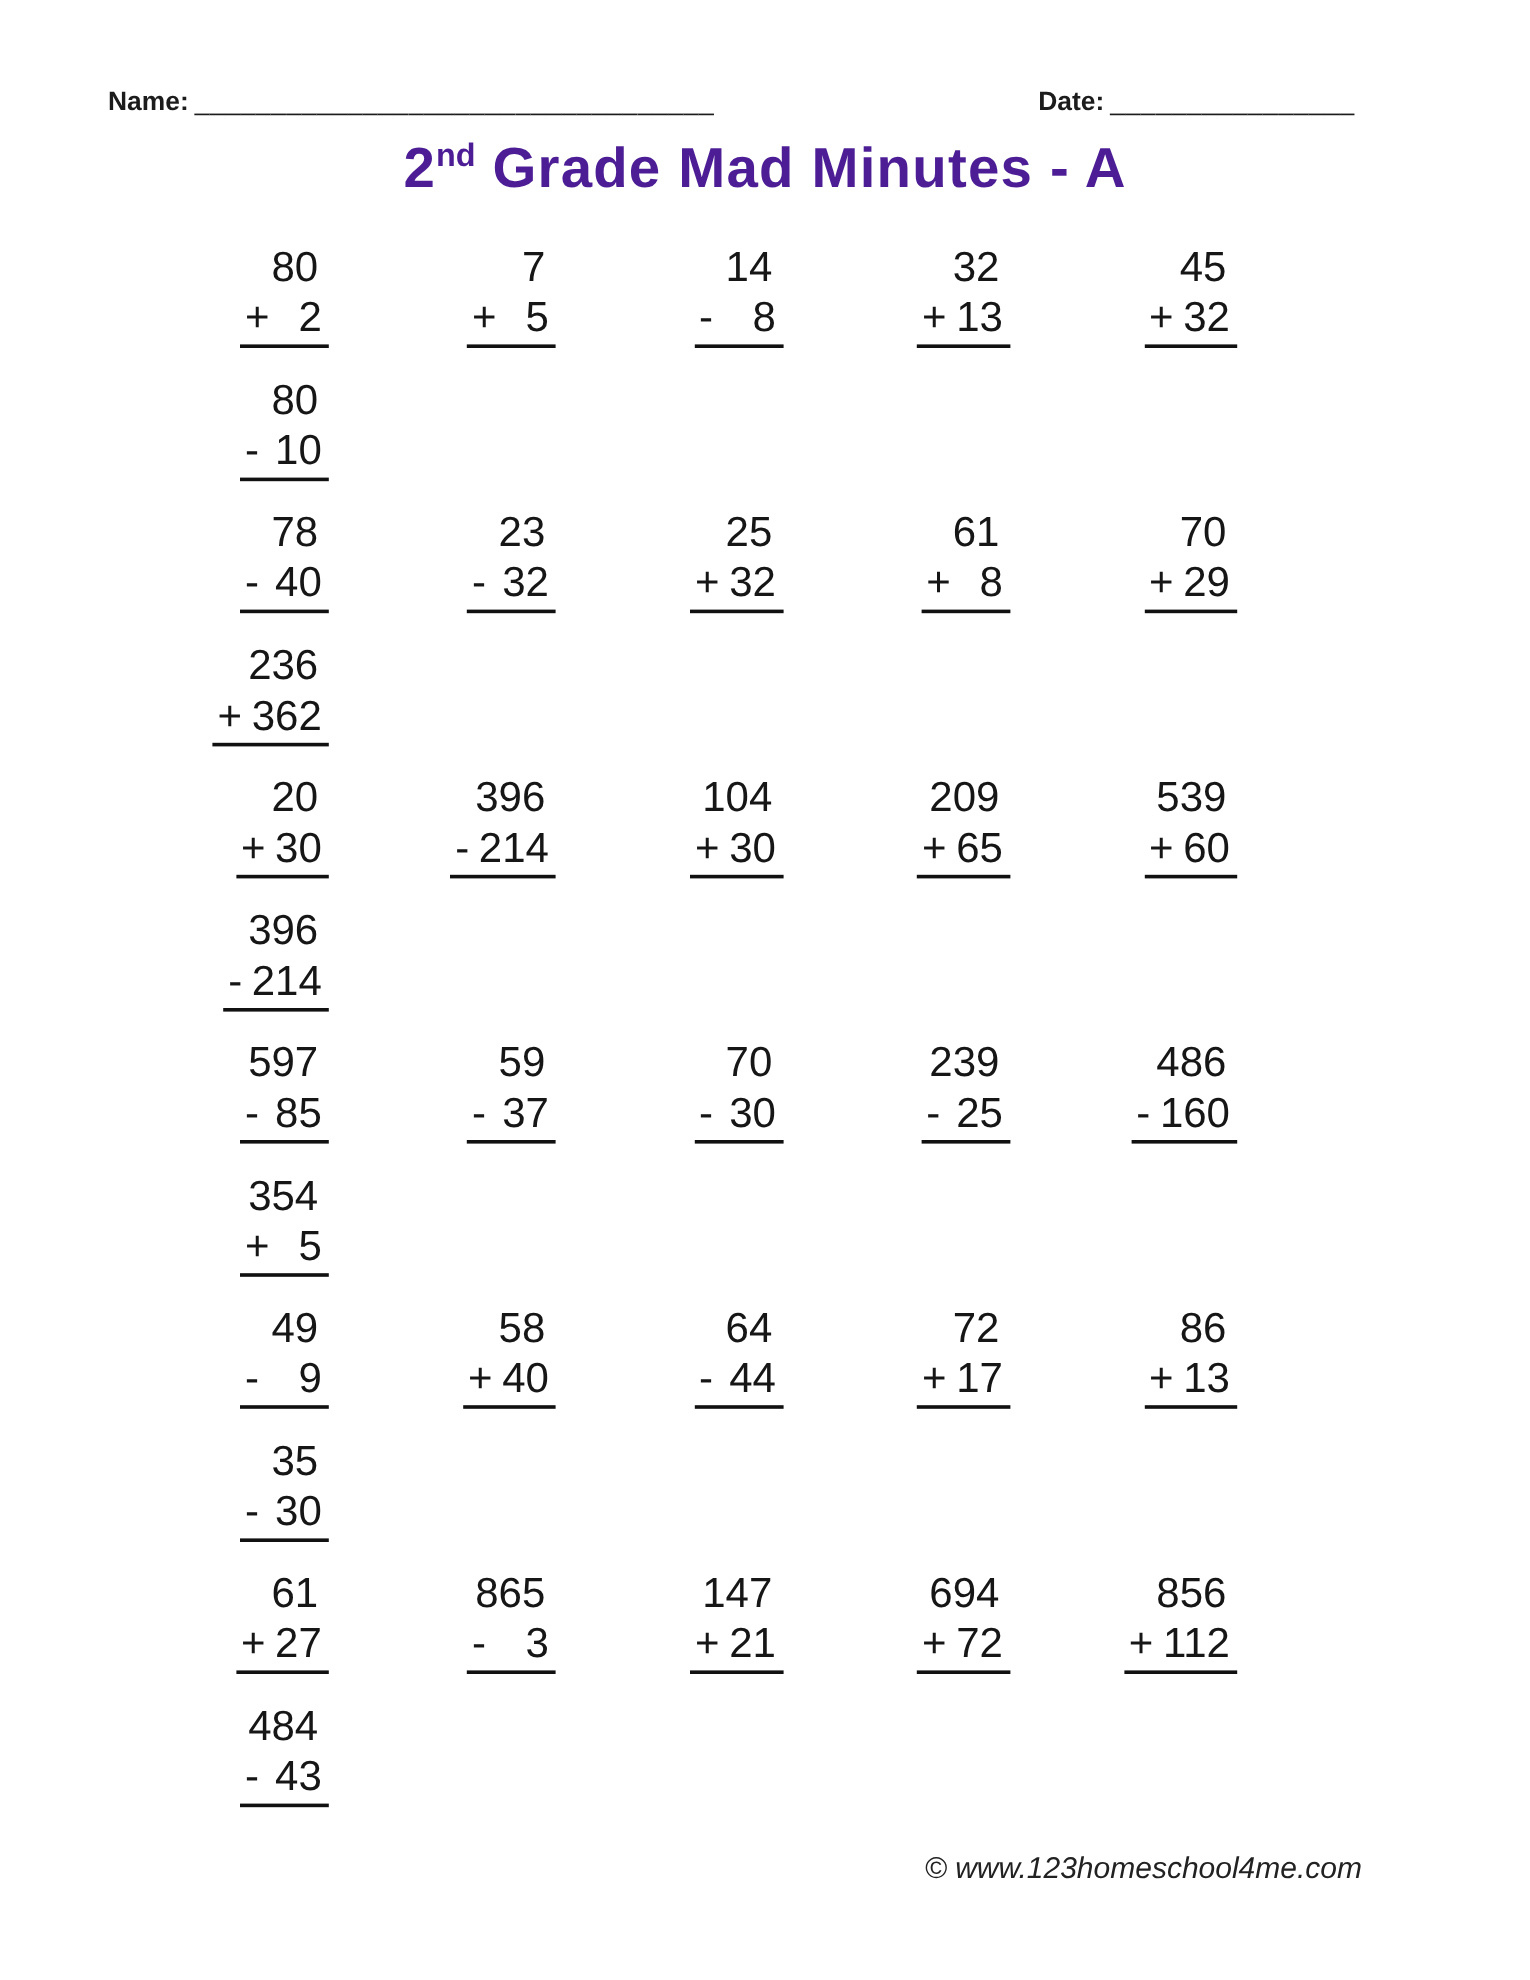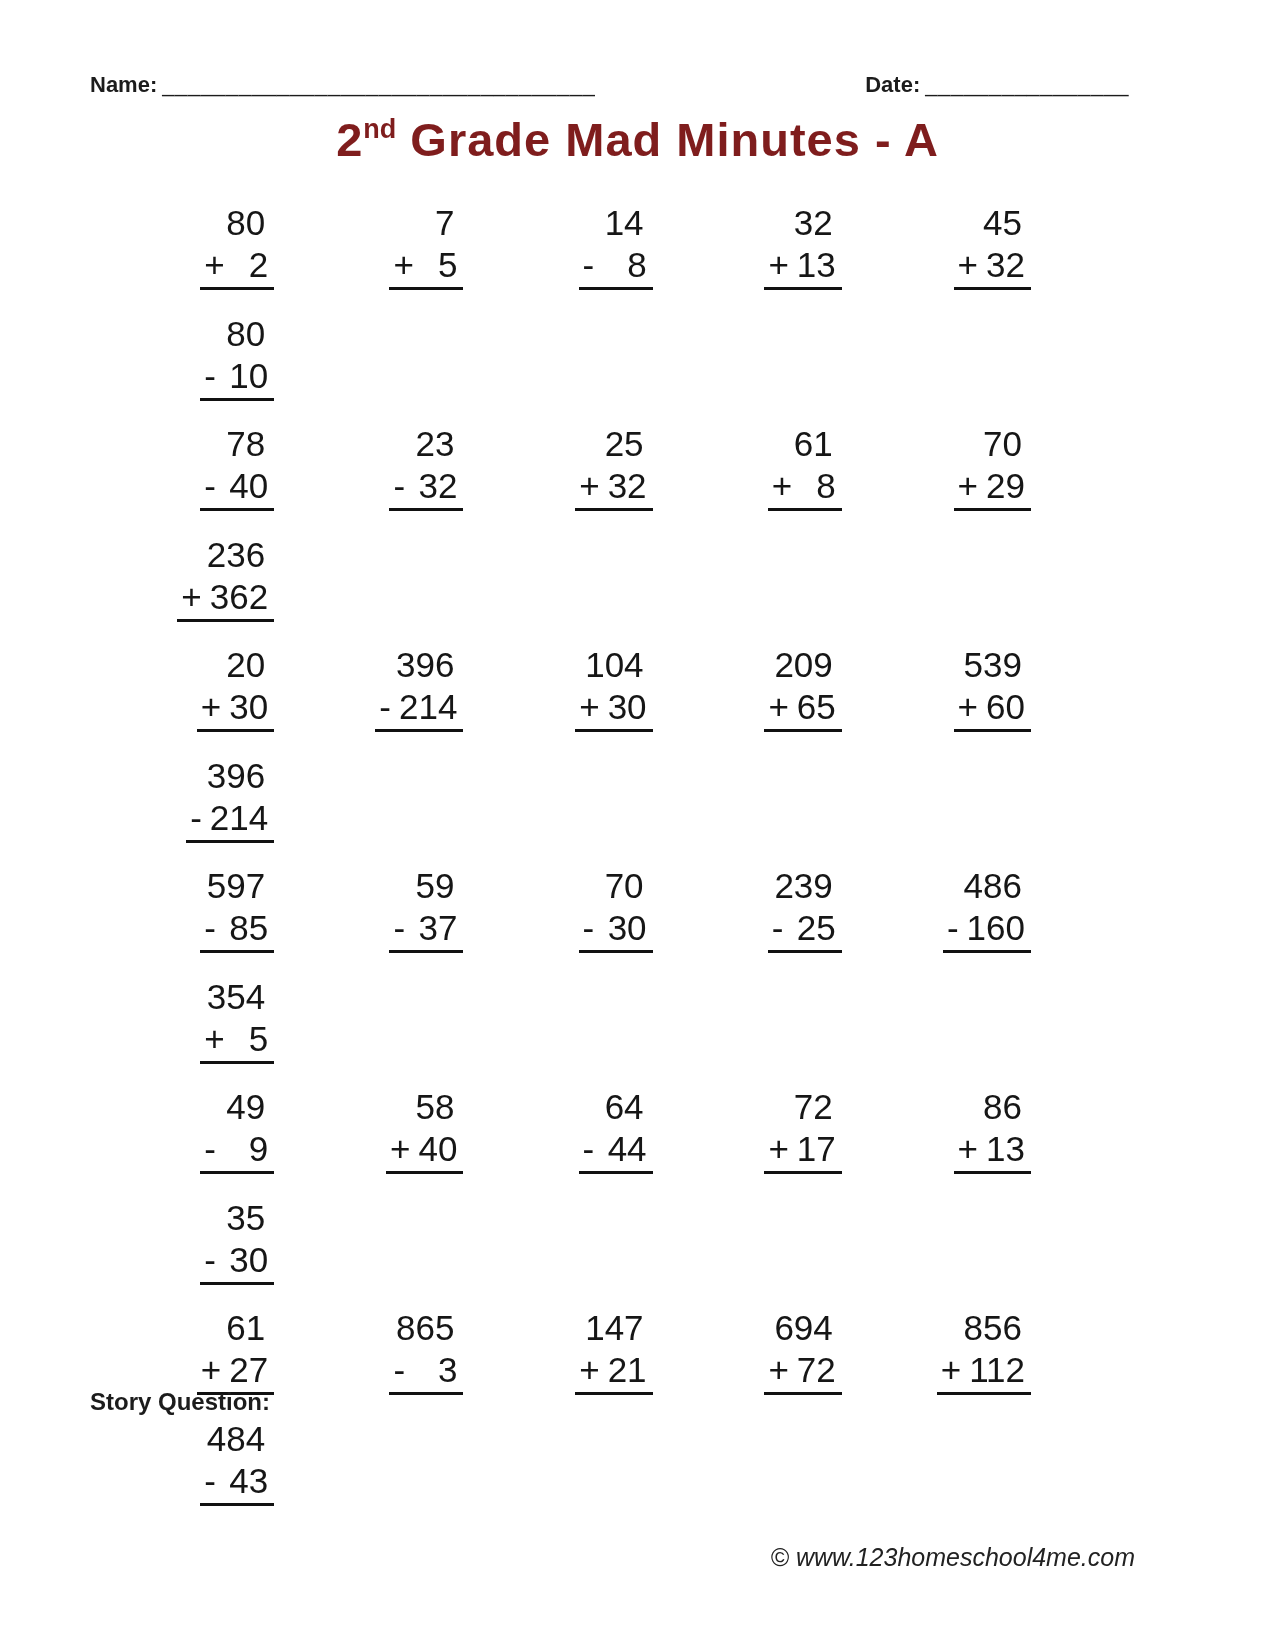--- a/index.html
+++ b/index.html
@@ -20,7 +20,7 @@
   .title{
     position:absolute;top:112px;left:0;width:100%;
     text-align:center;font-weight:bold;font-size:47px;
-    letter-spacing:1px;color:#7f1d1d;
+    letter-spacing:1px;color:#4c1d95;
   }
   .title .sup{font-size:27px;vertical-align:18px;letter-spacing:0;}
   .grid{position:absolute;left:85px;top:203px;width:946px;}

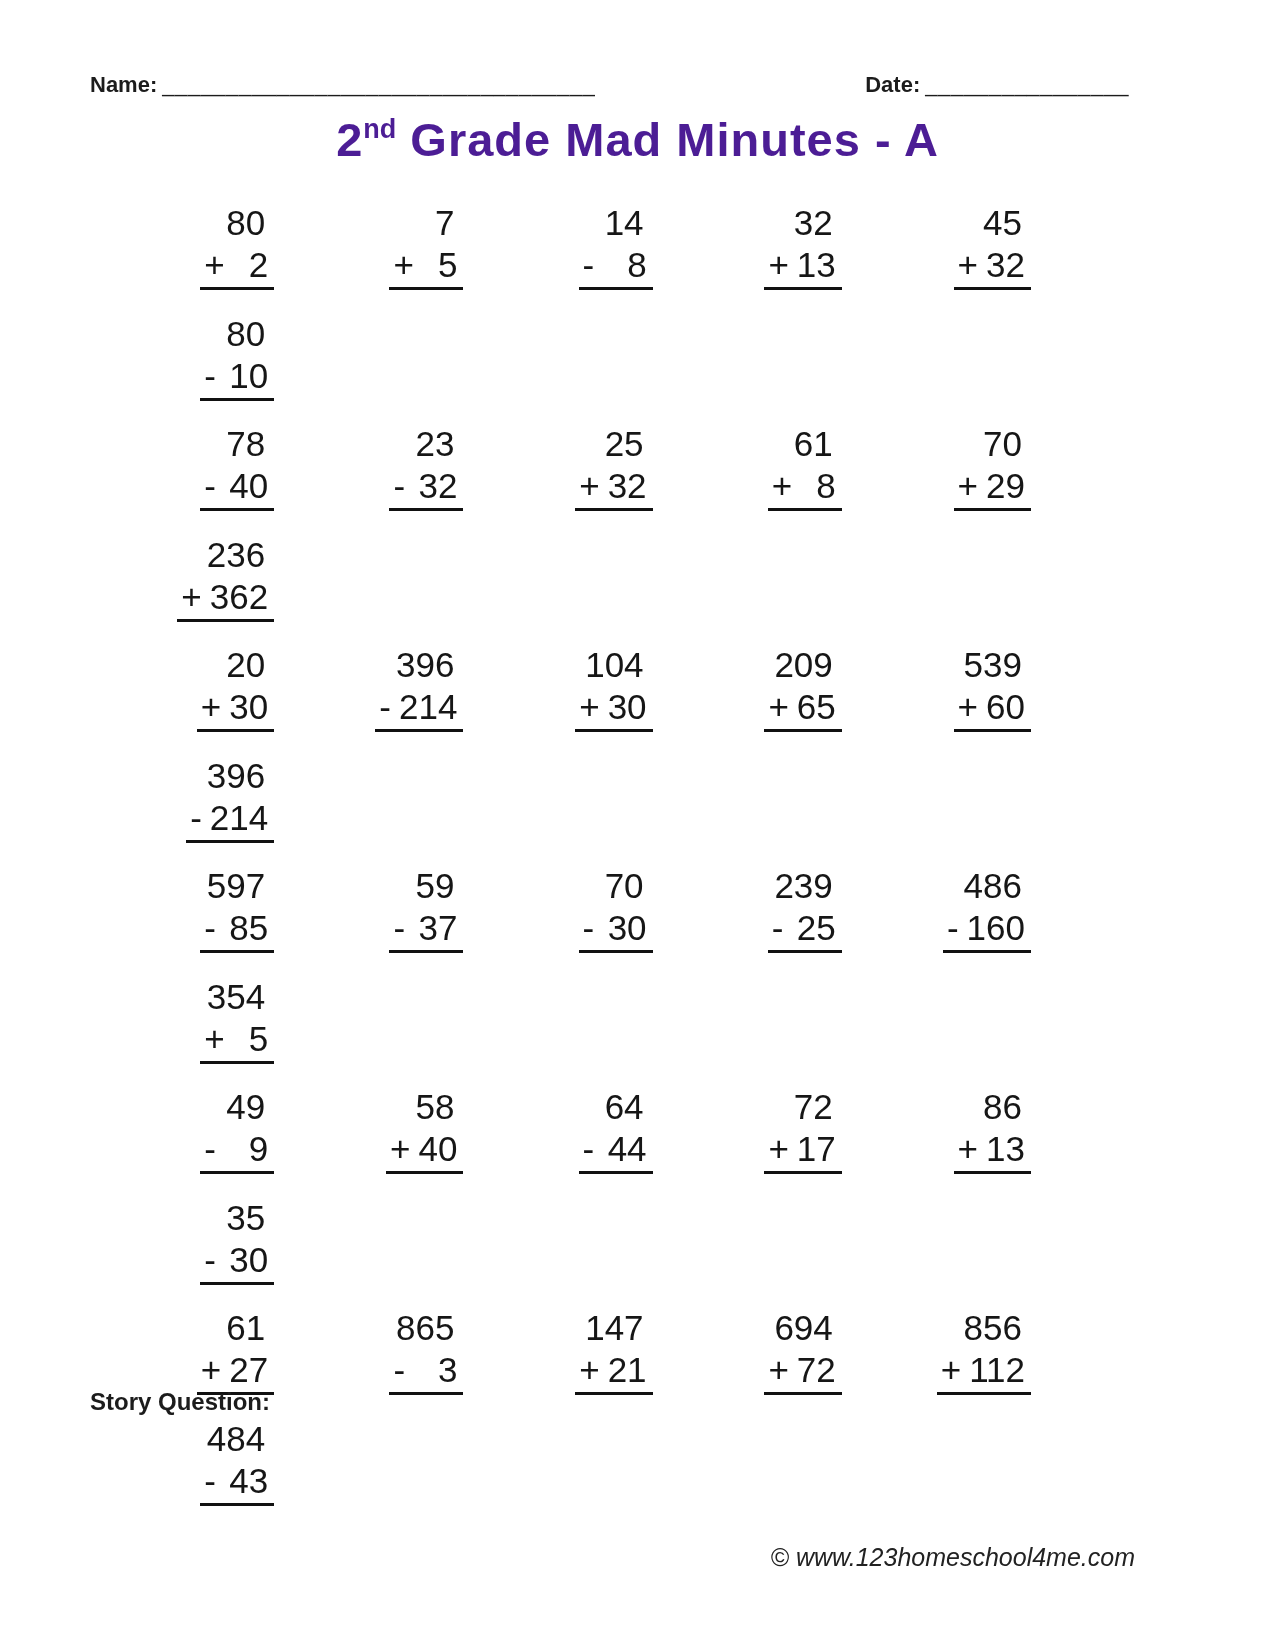--- a/index.html
+++ b/index.html
@@ -332,7 +332,6 @@
   </div>
 
 <div class="story">
-  <div class="story-label">Story Question:</div>
 </div>
 
 <div class="footer">© www.123homeschool4me.com</div>

